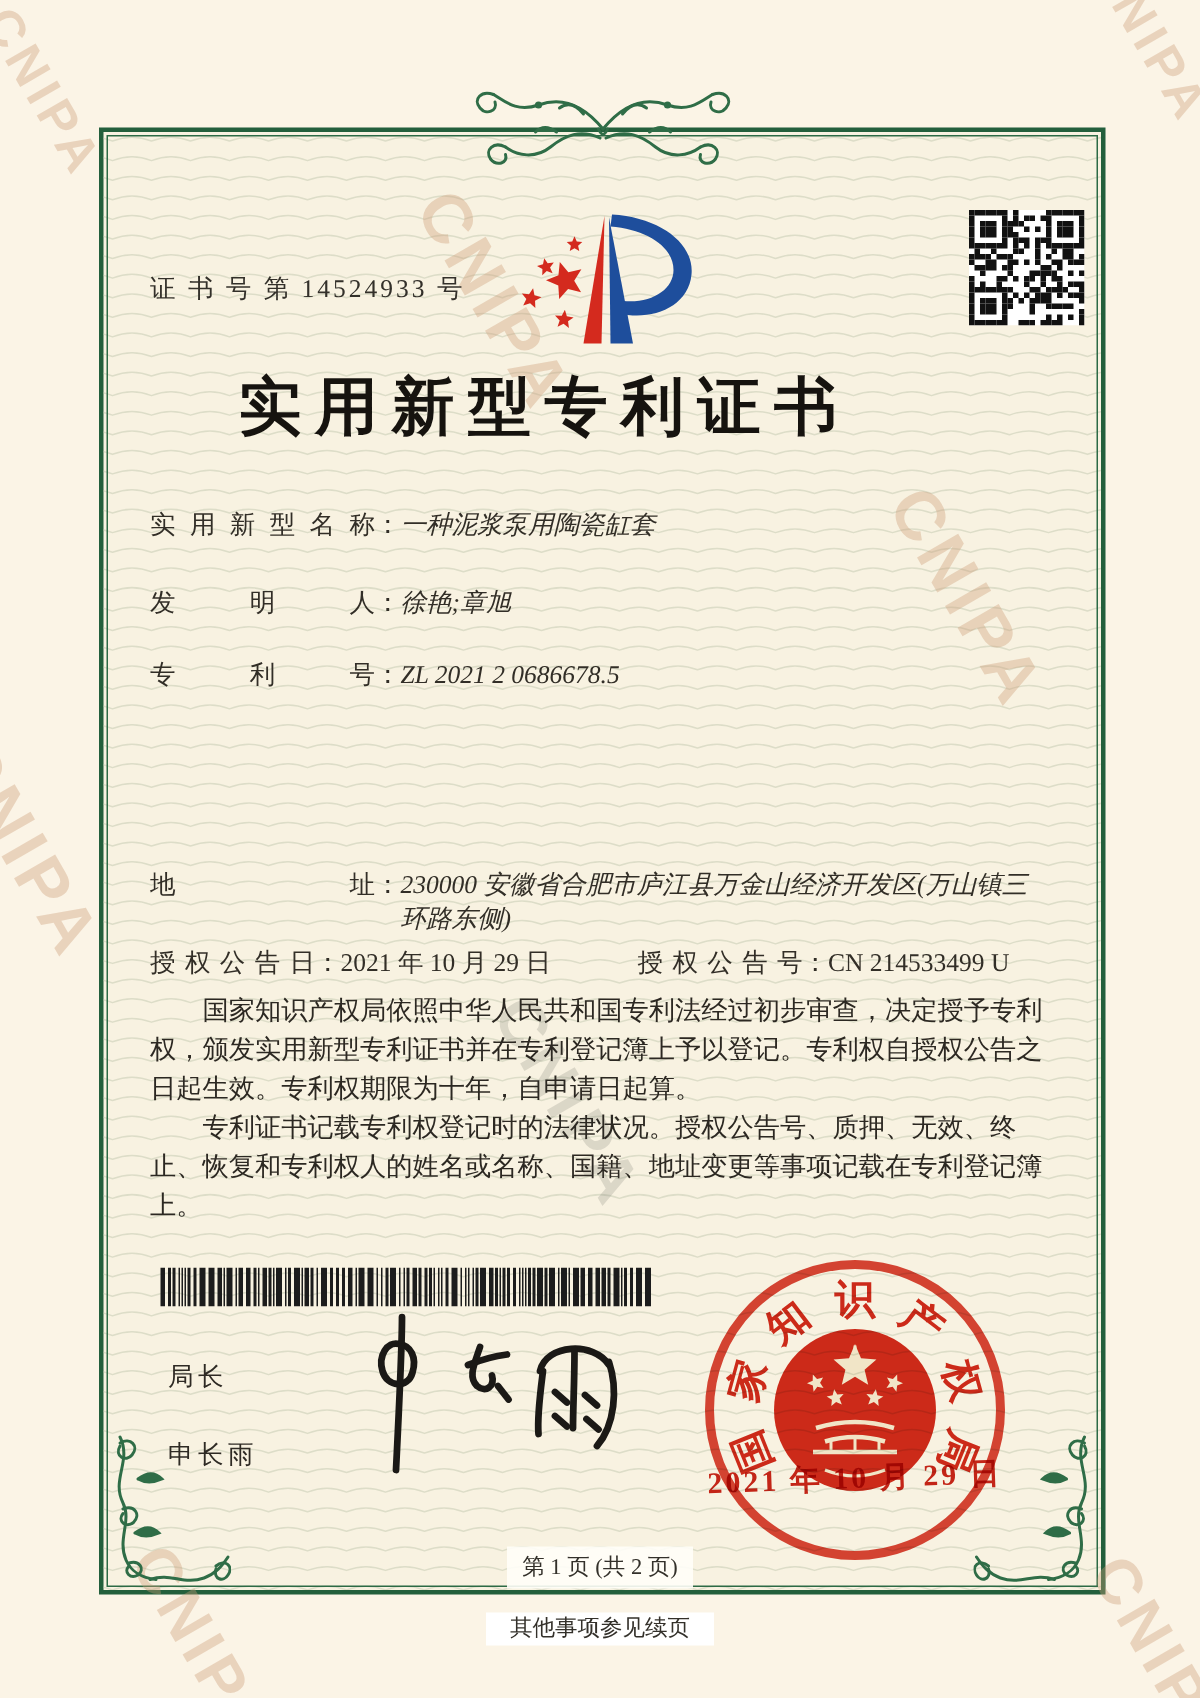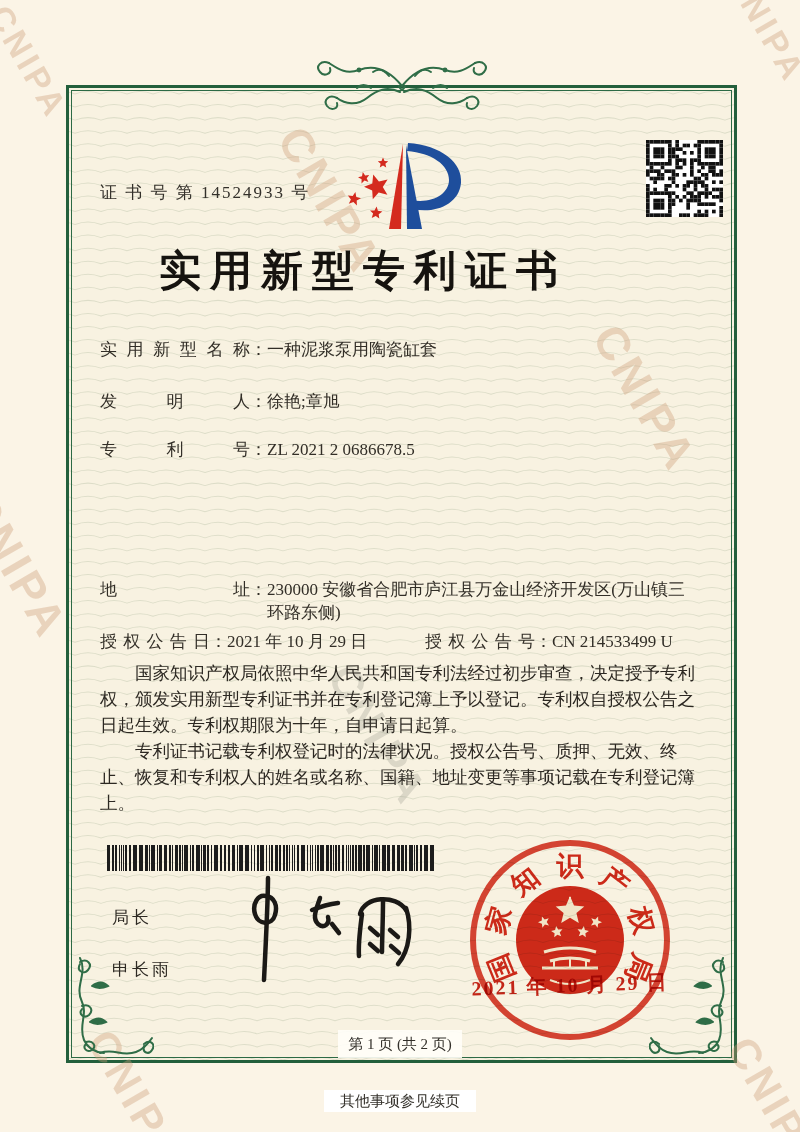--- a/index.html
+++ b/index.html
@@ -36,7 +36,7 @@
   .lb { display:inline-block; width:150px; text-align:justify; text-align-last:justify; vertical-align:top; }
   .lb2 { display:inline-block; width:110px; text-align:justify; text-align-last:justify; vertical-align:top; }
   .cl { vertical-align:top; }
-  .val { display:inline-block; width:428px; vertical-align:top; }
+  .val { display:inline-block; width:428px; vertical-align:top;font-style:italic; }
   .grant-no-group { position:absolute; left:325px; top:0; }
 
   

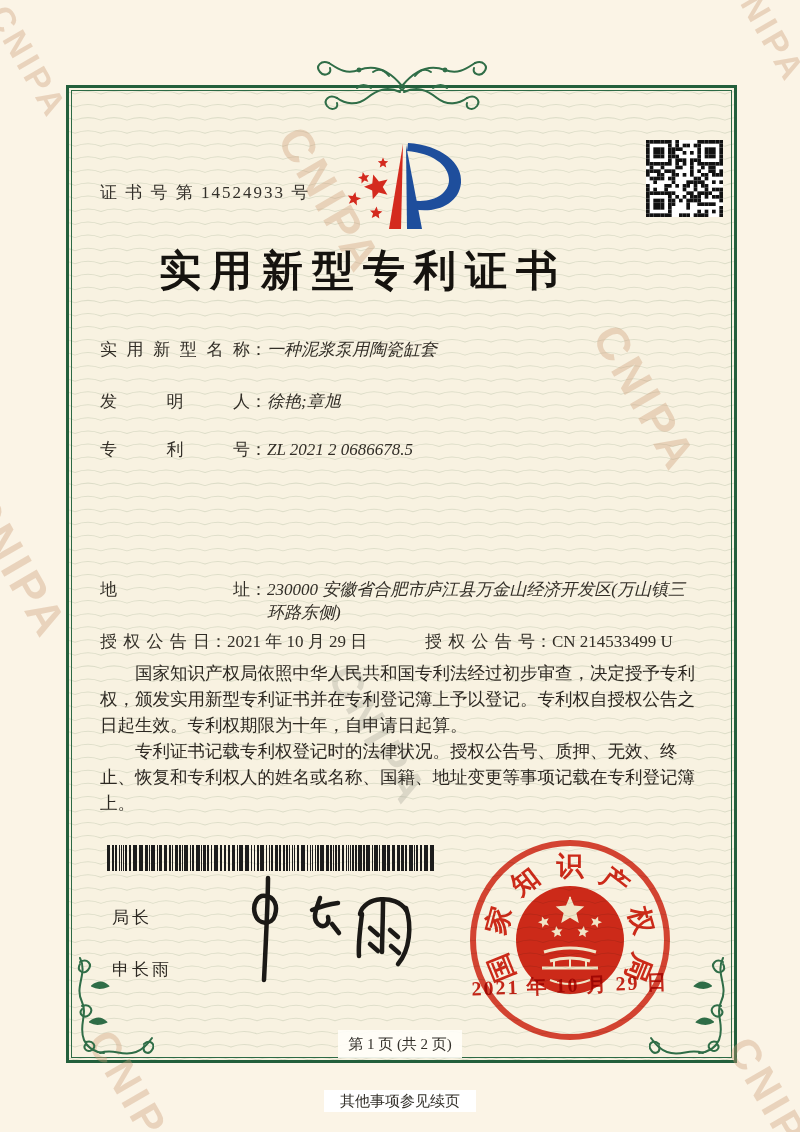--- a/index.html
+++ b/index.html
@@ -65,7 +65,7 @@
               font-size:15px; color:#33302a; z-index:4; }
   .page-num span { background:rgba(255,254,248,.9); padding:6px 10px;margin-top:12px; }
   .cont-note { position:absolute; left:0; top:1076px; width:800px; text-align:center;
-               font-size:15px; color:#33302a; z-index:3;margin-top:16px; }
+               font-size:15px; color:#33302a; z-index:3; }
   .cont-note span { background:#ffffff; padding:3px 16px; }
 
   .ornament { position:absolute; z-index:4; }

